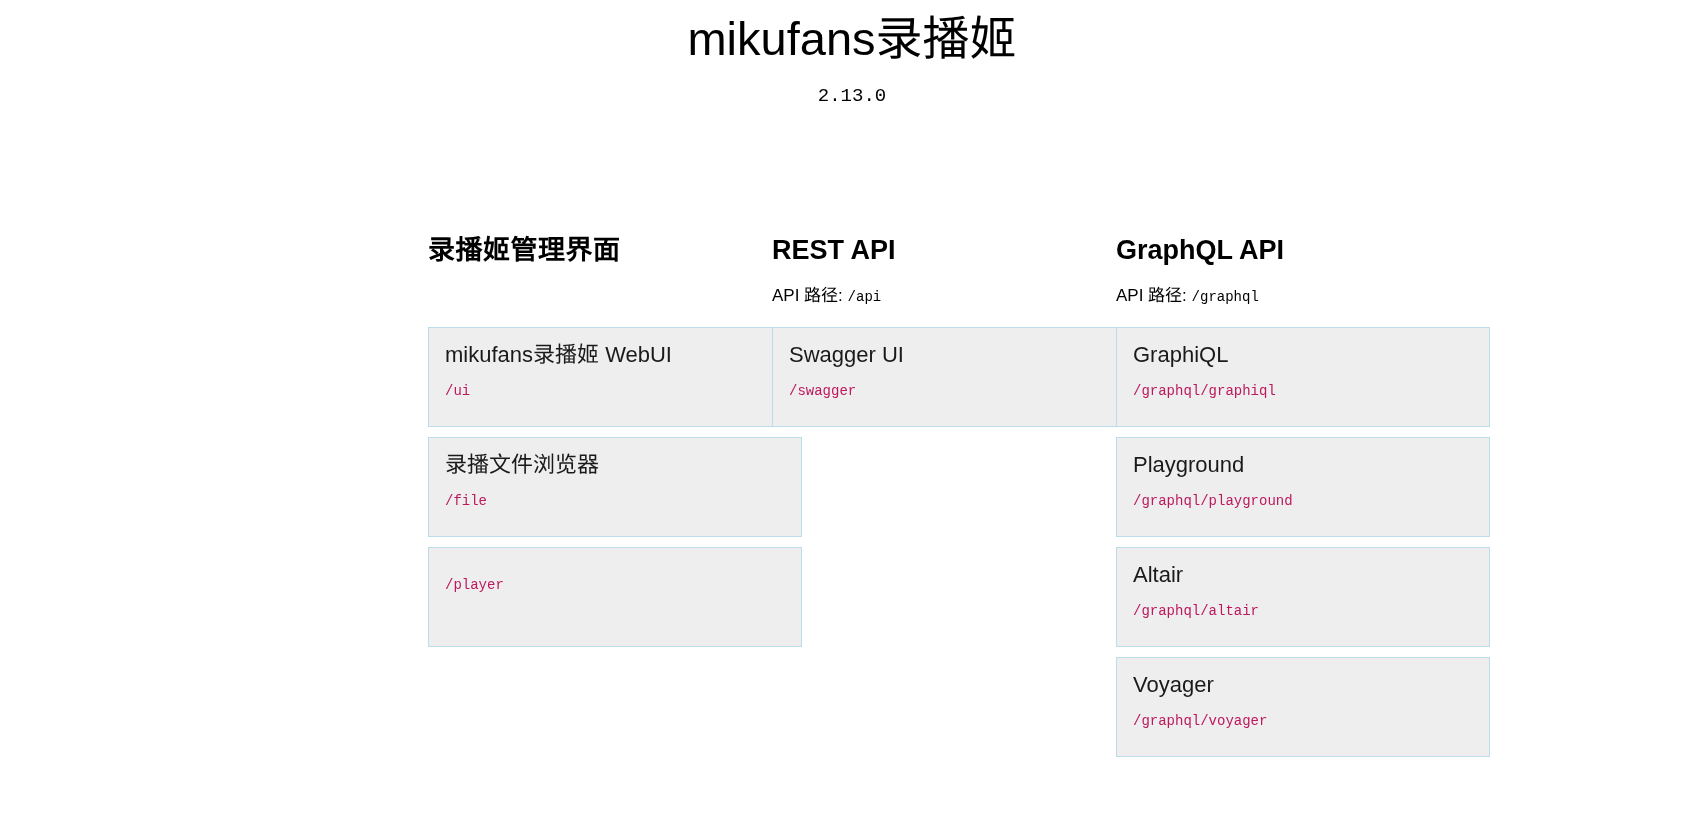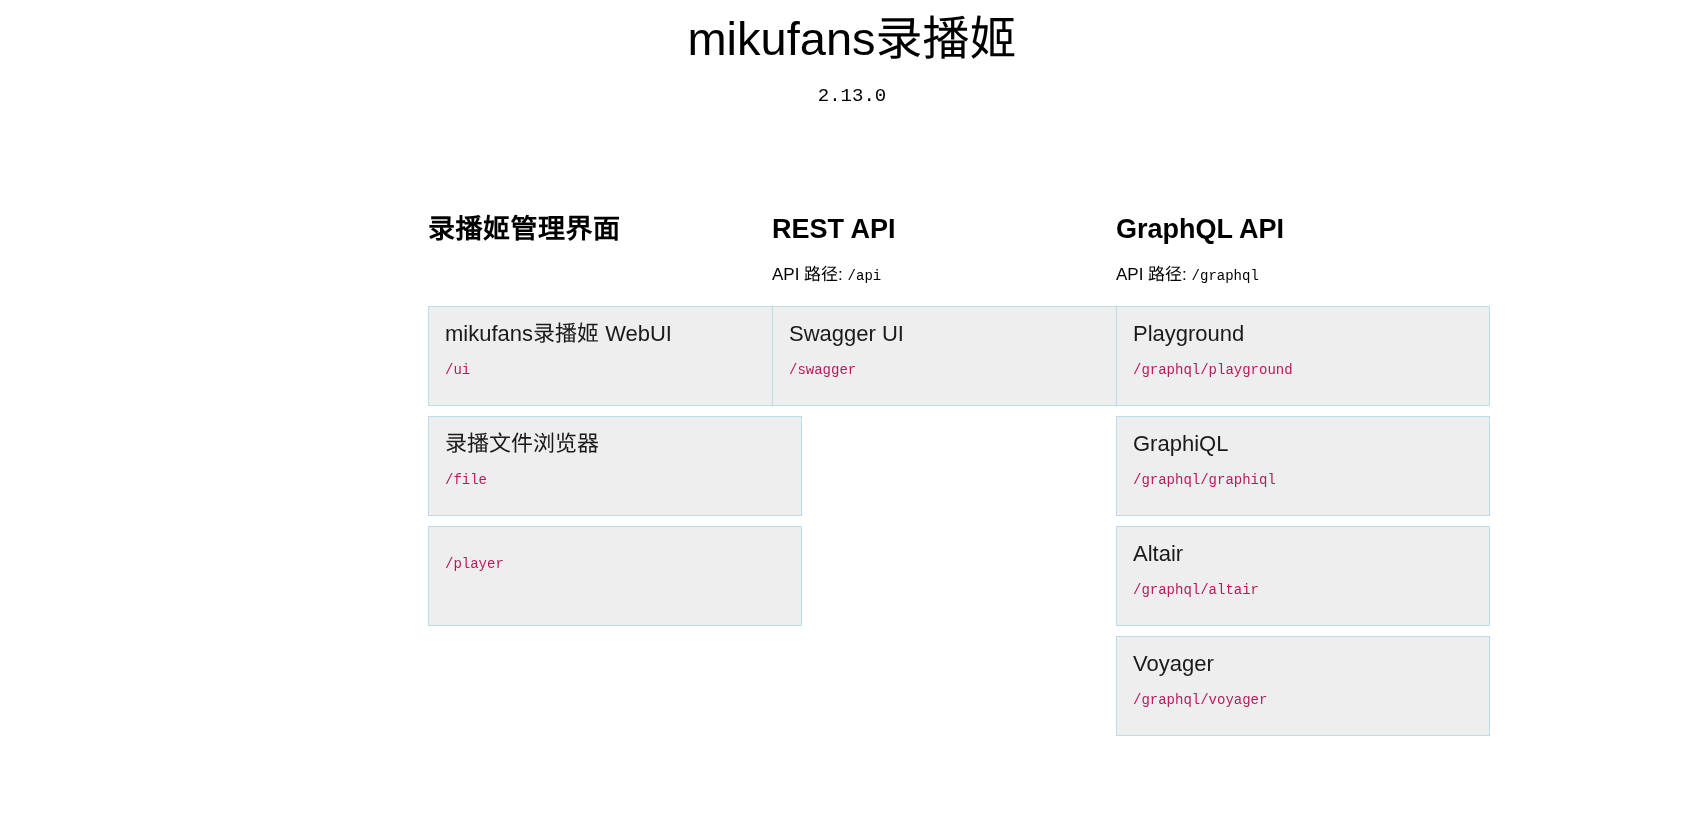--- a/index.html
+++ b/index.html
@@ -57,7 +57,7 @@
   .columns {
     position: absolute;
     left: 428px;
-    top: 213px;
+    top: 234px;
     width: 1002px;
     display: flex;
     flex-direction: row;

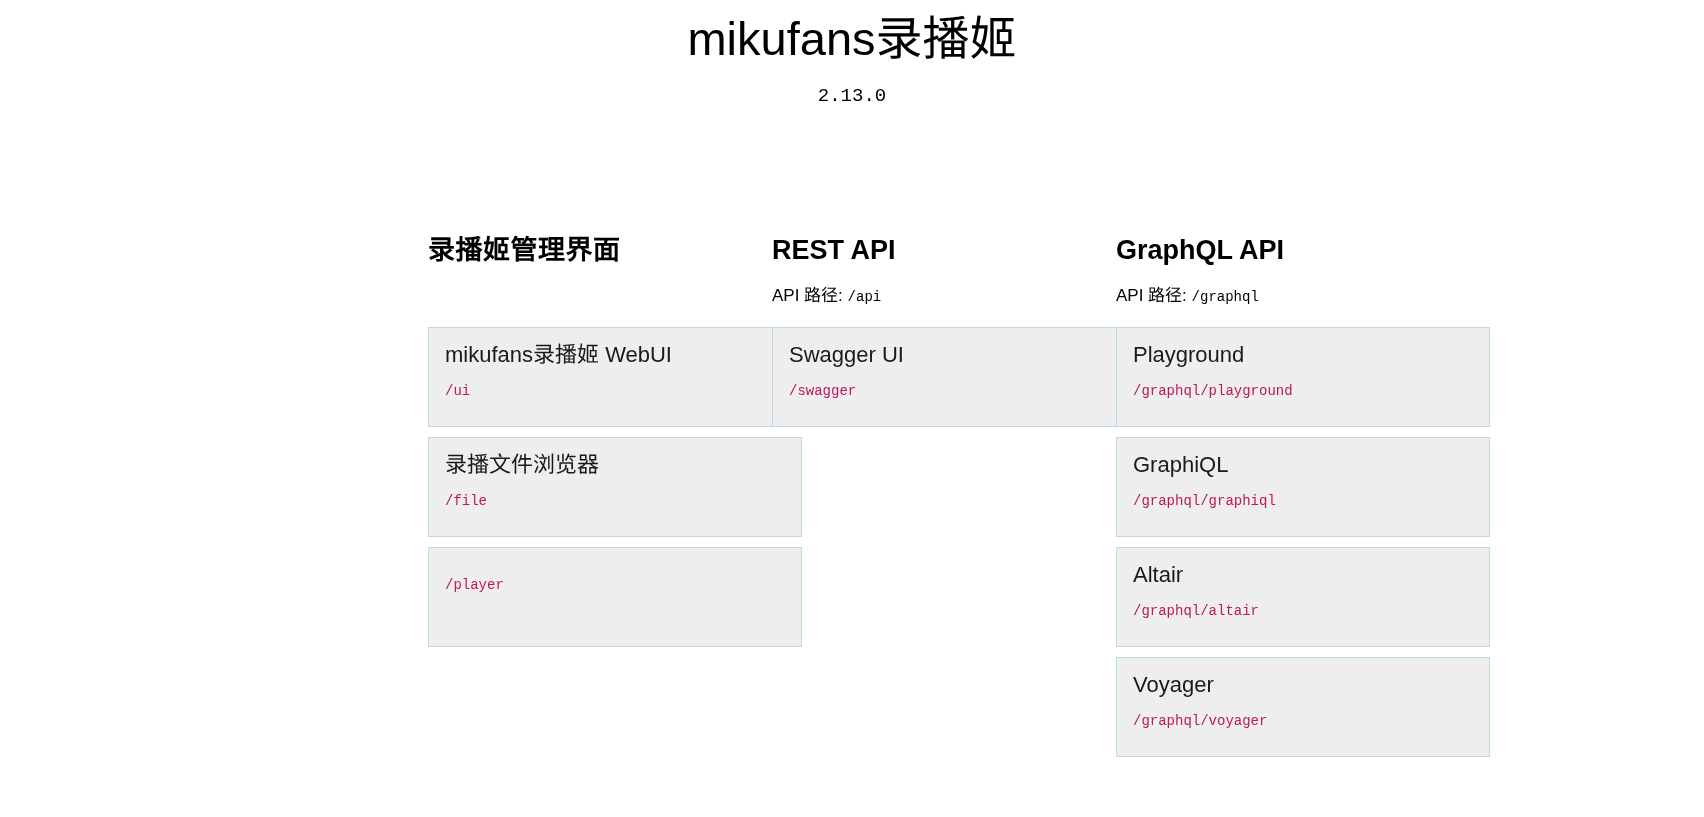--- a/index.html
+++ b/index.html
@@ -189,16 +189,16 @@
       <div class="card-list">
 
         <a class="card" href="#">
+          <div class="card-name">GraphiQL</div>
+          <div class="card-path">/graphql/graphiql</div>
+        </a>
+
+        <a class="card" href="#">
           <div class="card-name">Playground</div>
           <div class="card-path">/graphql/playground</div>
         </a>
 
         <a class="card" href="#">
-          <div class="card-name">GraphiQL</div>
-          <div class="card-path">/graphql/graphiql</div>
-        </a>
-
-        <a class="card" href="#">
           <div class="card-name">Altair</div>
           <div class="card-path">/graphql/altair</div>
         </a>

